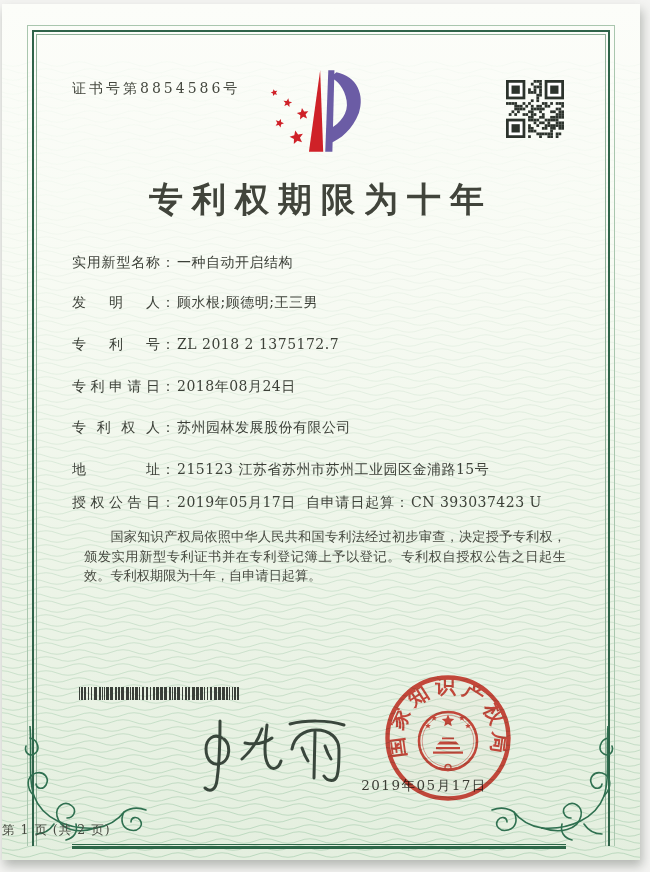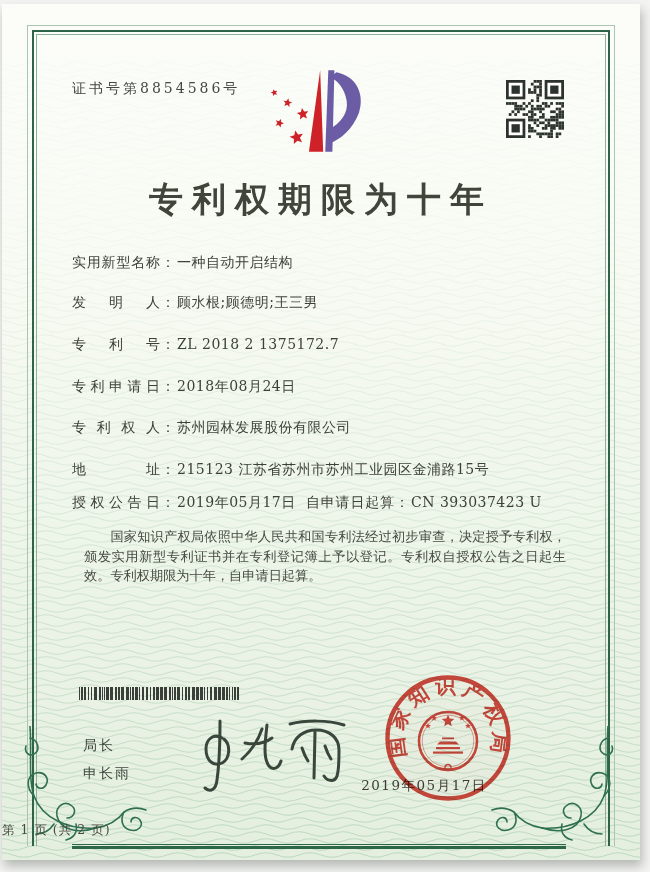--- a/index.html
+++ b/index.html
@@ -433,10 +433,6 @@
         <i style="width:2px;margin-right:2px"></i>
       </div>
 
-    <div class="signer">
-      <div>局长</div>
-      <div>申长雨</div>
-    </div>
 
     <svg class="signature" viewBox="0 0 178 86">
       <g fill="none" stroke="#39463c" stroke-width="3" stroke-linecap="round">

